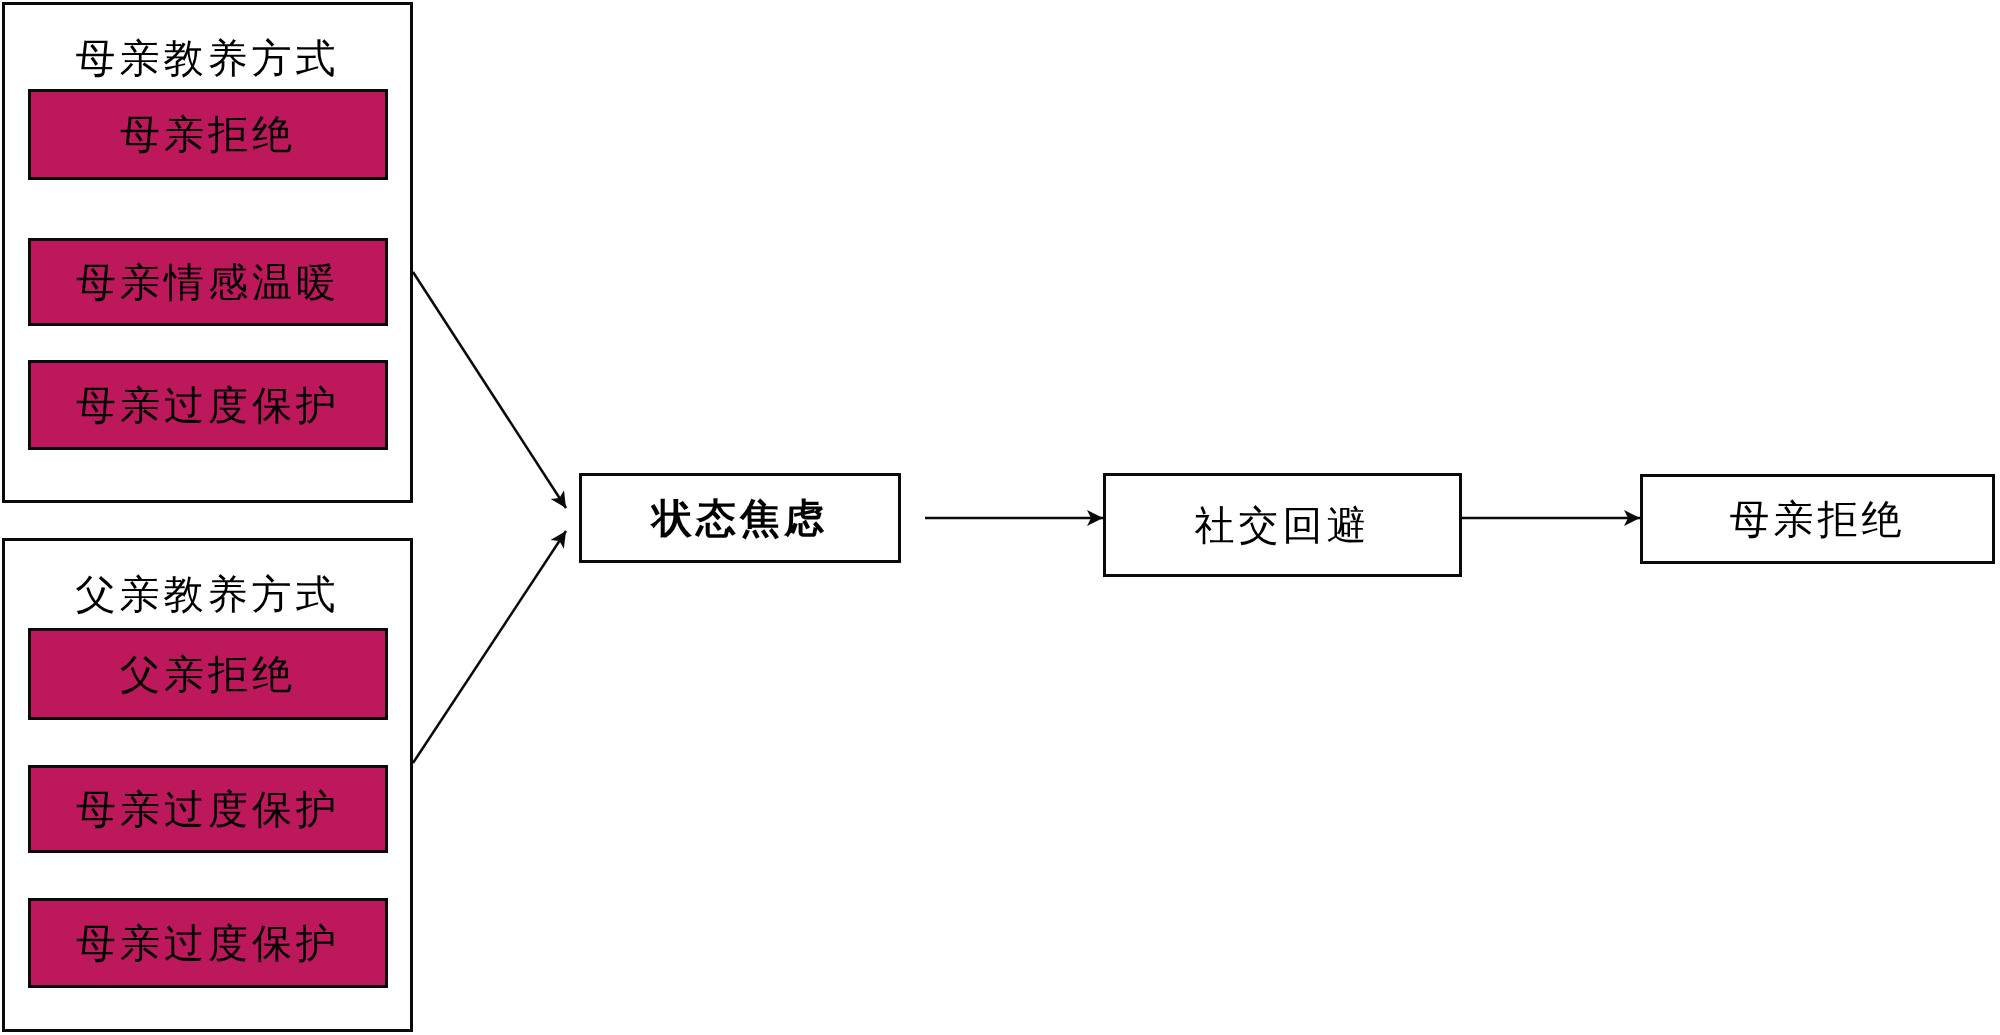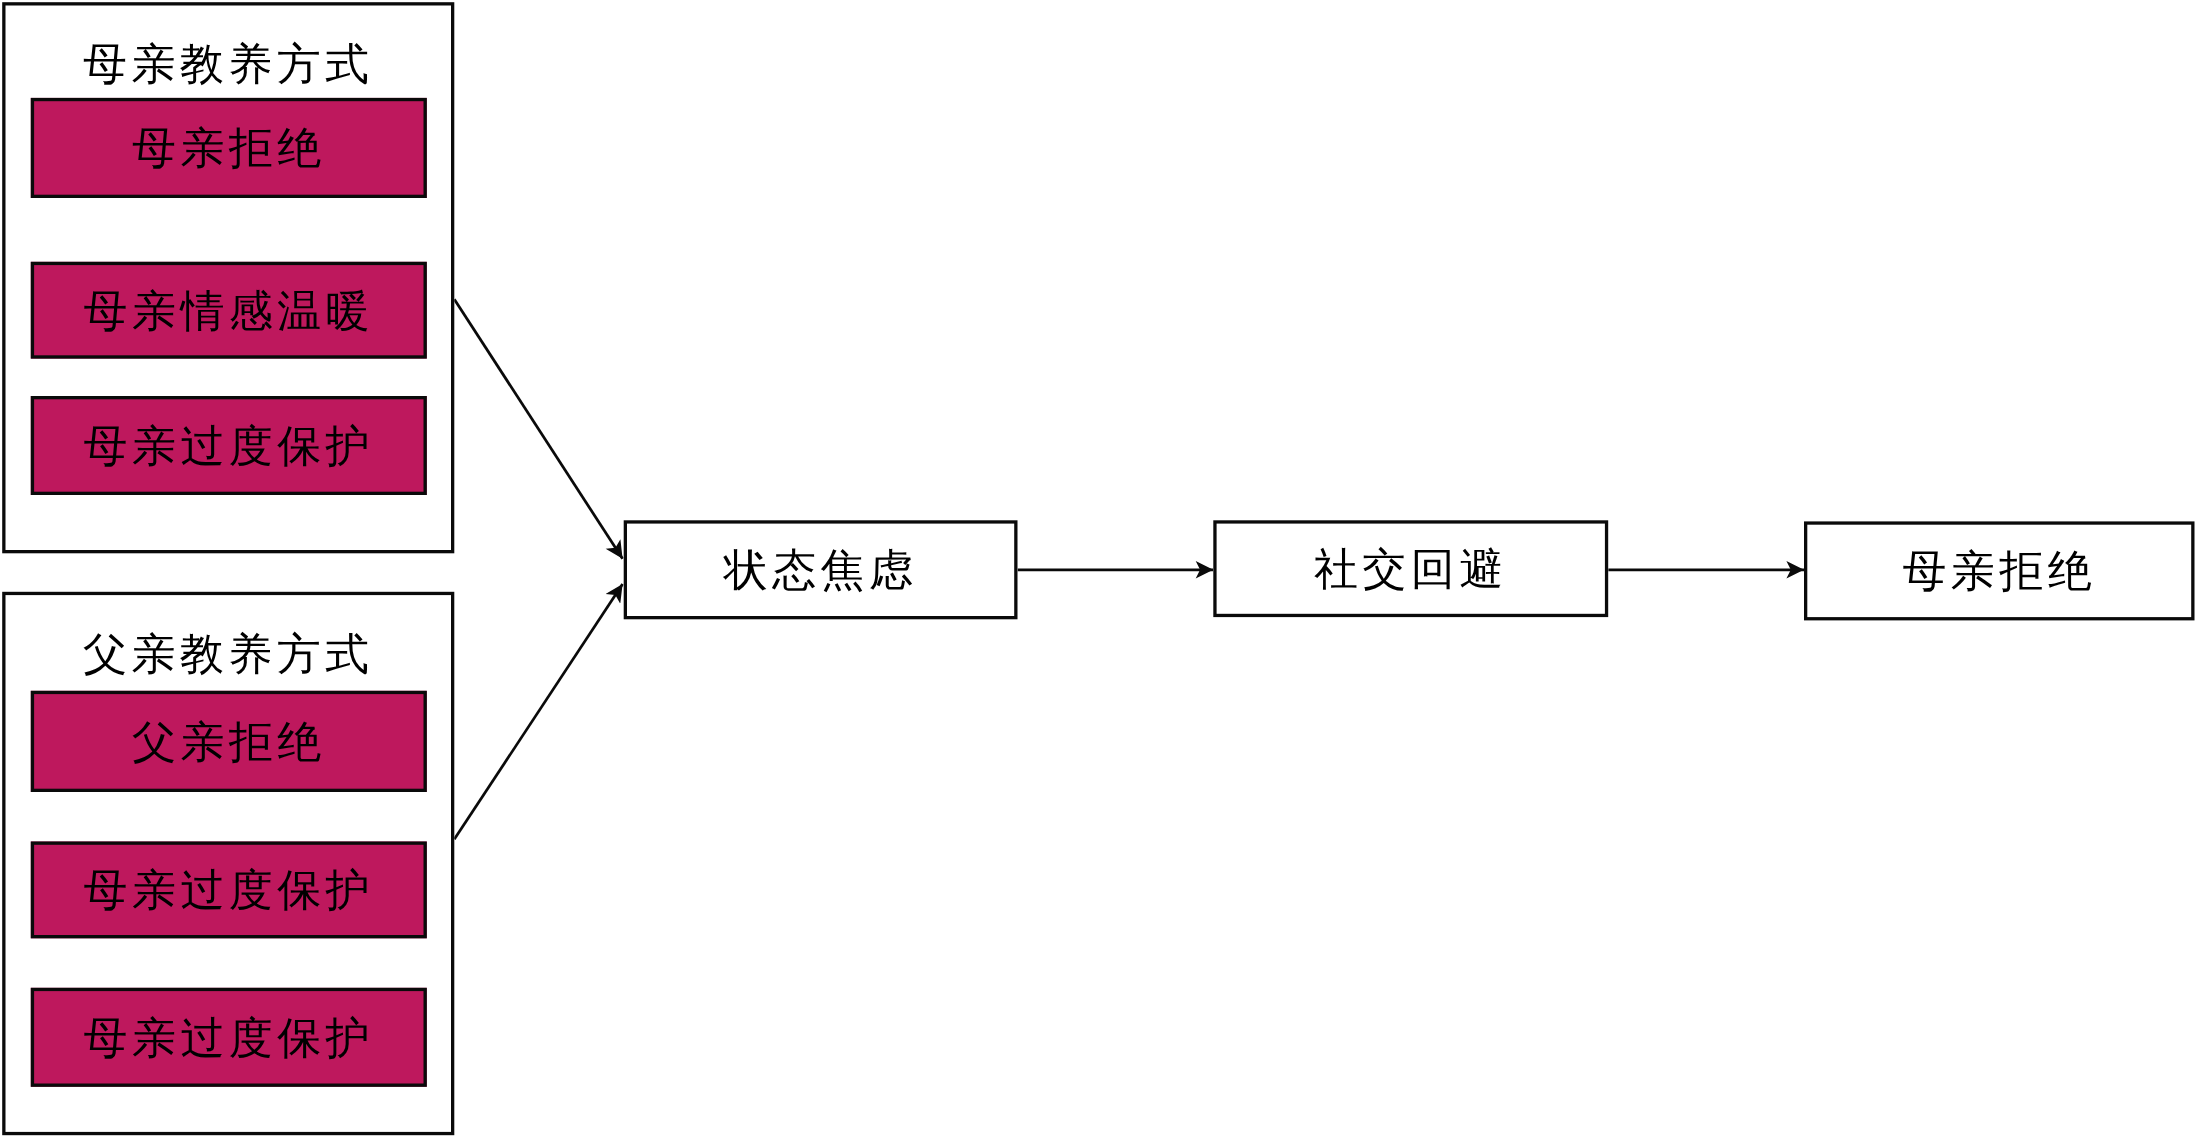--- a/index.html
+++ b/index.html
@@ -61,7 +61,7 @@
     font-size: 40px; letter-spacing: 4px;
     white-space: nowrap;
   }
-  #n-anxiety  { left: 567px;  top: 473px; width: 358px; height: 90px; }
+  #n-anxiety  { left: 579px;  top: 473px; width: 322px; height: 90px; font-weight: bold; }
   #n-social   { left: 1103px; top: 473px; width: 359px; height: 88px; }
   #n-internet { left: 1640px; top: 474px; width: 355px; height: 90px; }
 </style>

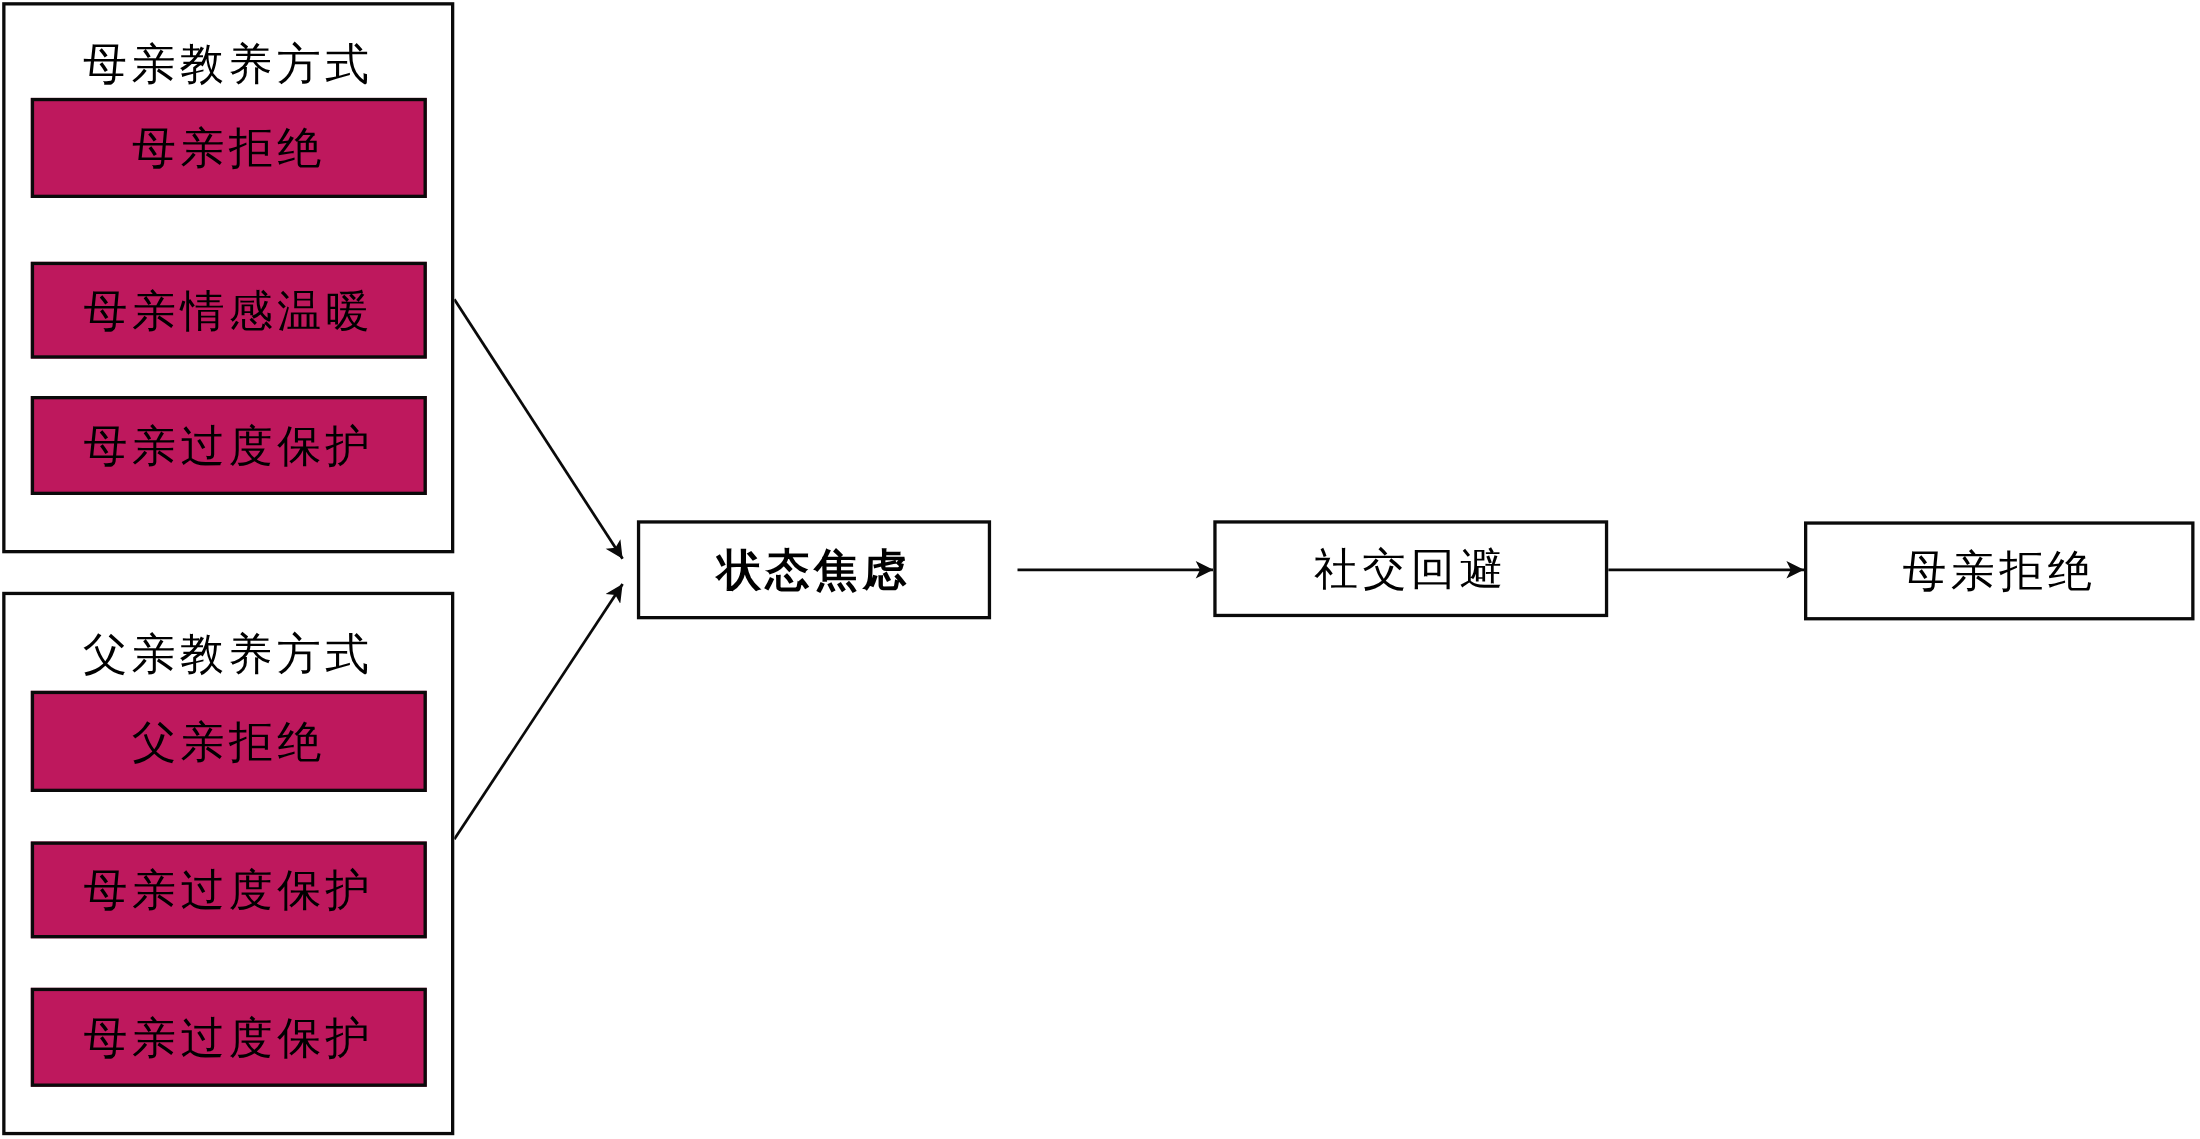--- a/index.html
+++ b/index.html
@@ -62,7 +62,7 @@
     white-space: nowrap;
   }
   #n-anxiety  { left: 579px;  top: 473px; width: 322px; height: 90px; font-weight: bold; }
-  #n-social   { left: 1103px; top: 473px; width: 359px; height: 88px; }
+  #n-social   { left: 1103px; top: 473px; width: 359px; height: 104px; }
   #n-internet { left: 1640px; top: 474px; width: 355px; height: 90px; }
 </style>
 </head>

